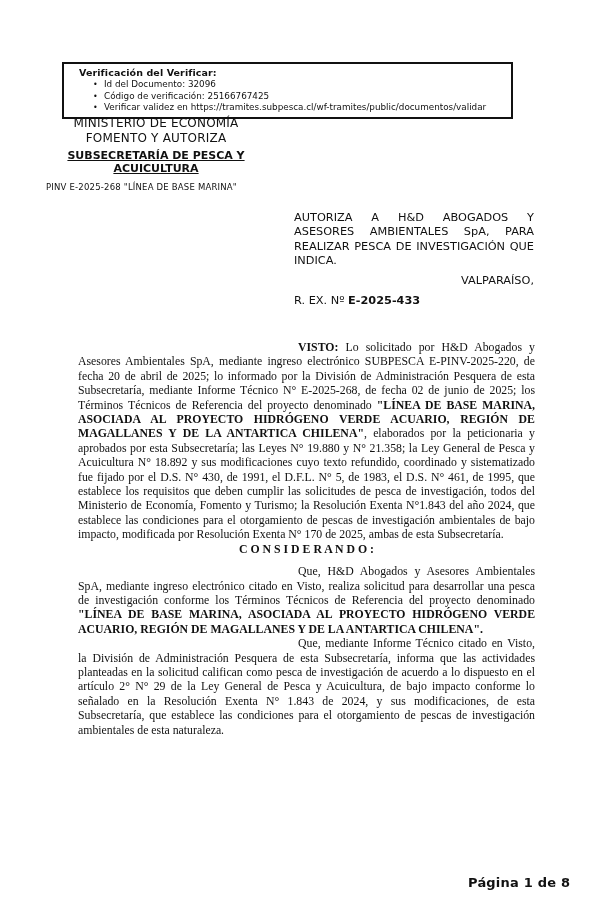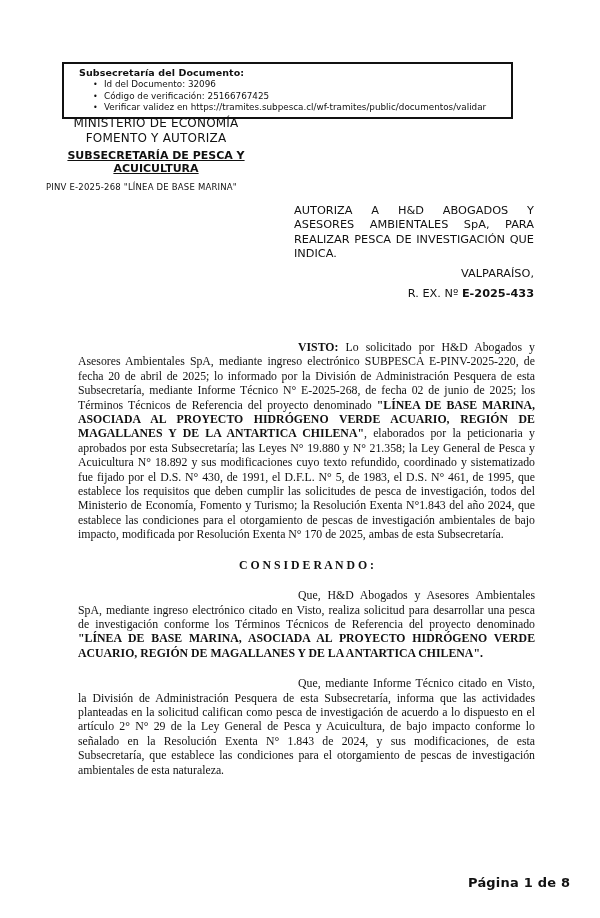--- a/index.html
+++ b/index.html
@@ -112,7 +112,7 @@
 <div class="page">
 
   <div class="verify-box">
-    <div class="verify-title">Subsecretaría del Documento:</div>
+    <div class="verify-title">Verificación del Verificar:</div>
     <div class="verify-item">
       <span class="bullet">•</span><span>Id del Documento: 32096</span>
     </div>

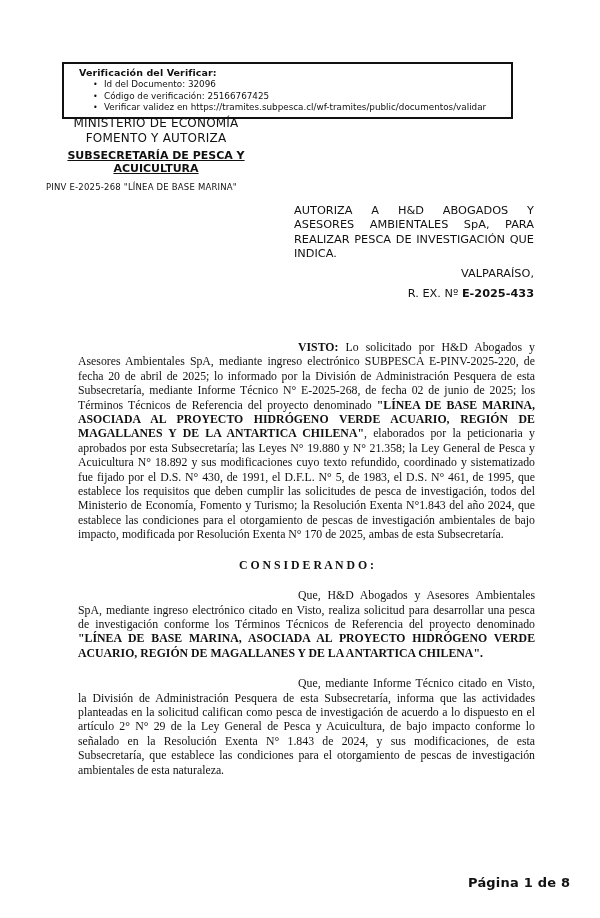--- a/index.html
+++ b/index.html
@@ -64,7 +64,7 @@
   
   .subject-block {
     position: absolute;
-    left: 294px; top: 204px;
+    left: 294px; top: 211px;
     width: 240px;
     font-size: 11.3px;
     line-height: 14.4px;

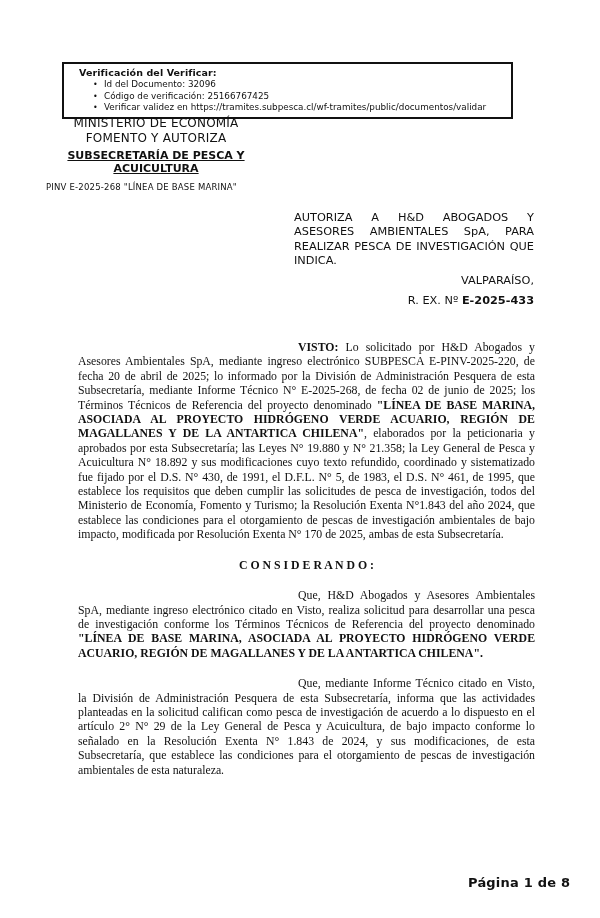--- a/index.html
+++ b/index.html
@@ -72,7 +72,7 @@
   .subject-block p { margin: 0; }
   .subject { text-align: justify; }
   .city { margin-top: 5px !important; text-align: right; }
-  .res-line { margin-top: 6px !important; text-align: right; }
+  .res-line { margin-top: 6px !important; }
   .date-line { margin-top: 11px !important; }
 
   

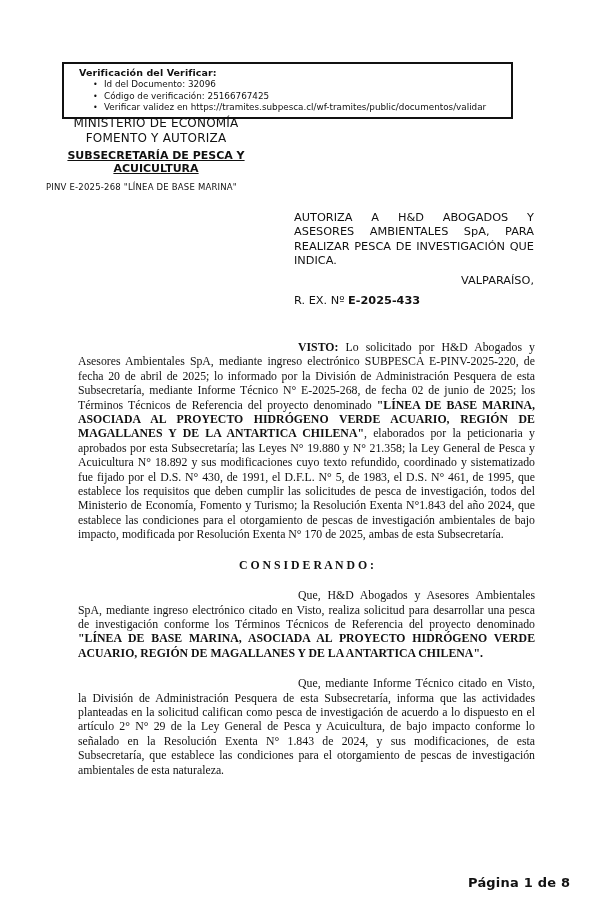--- a/index.html
+++ b/index.html
@@ -95,7 +95,7 @@
     font-weight: bold;
     text-indent: 0;
   }
-  .para + .para { margin-top: 16px; }
+  .para + .para { margin-top: 0; }
 
   
   .footer {

